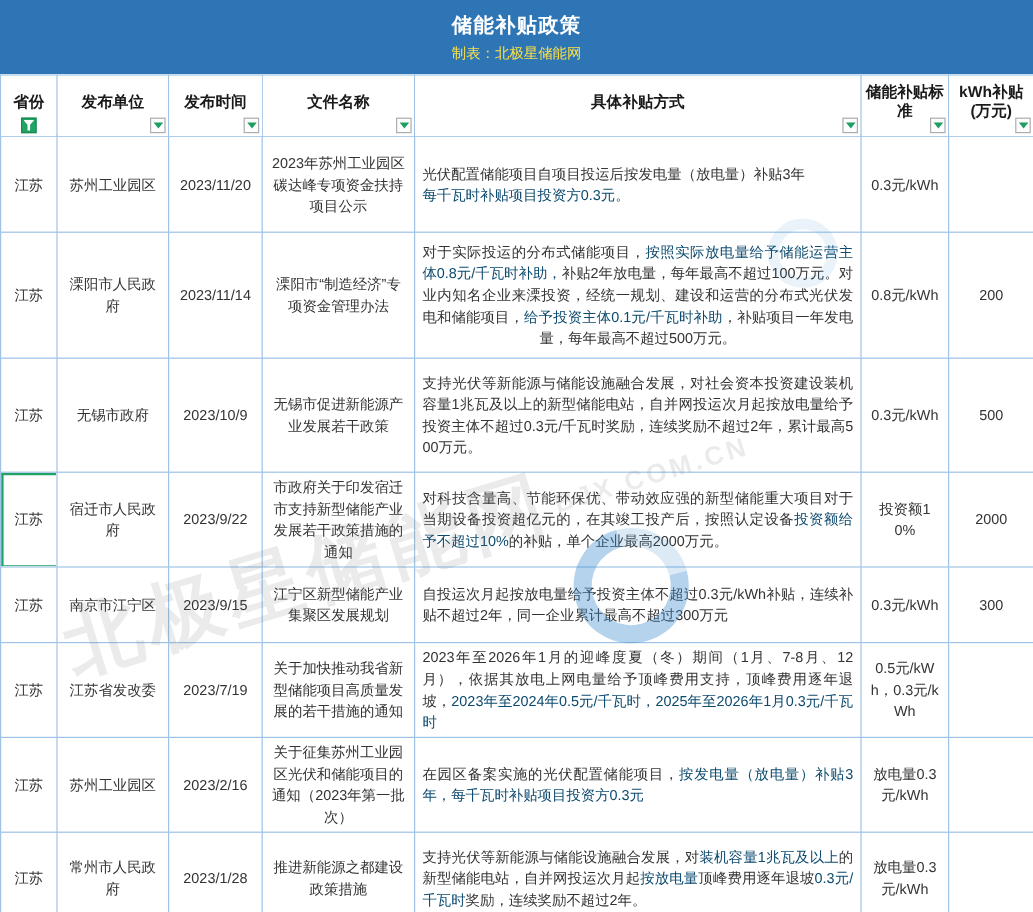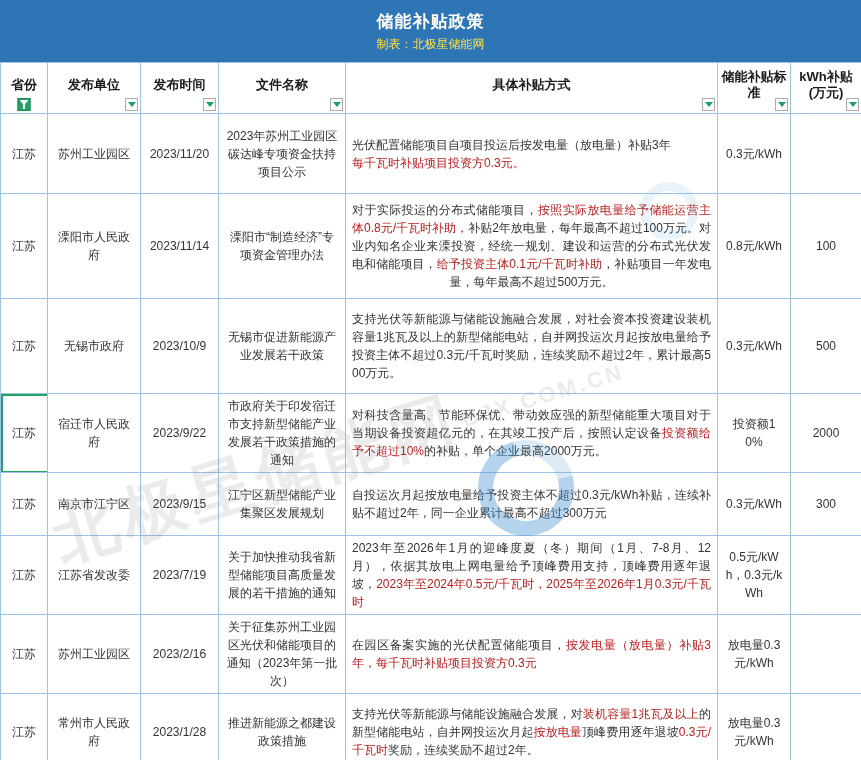--- a/index.html
+++ b/index.html
@@ -31,7 +31,7 @@
   td.sub.center{text-align:left;}
   td.sub.distributed{text-align:justify;text-align-last:center;}
   td.sub.left{text-align:justify;text-align-last:left;}
-  .red{color:#b91c1c;}
+  .red{color:#0c4a6e;}
   
   tbody tr:nth-child(1){height:80px;}
   tbody tr:nth-child(2){height:105px;}

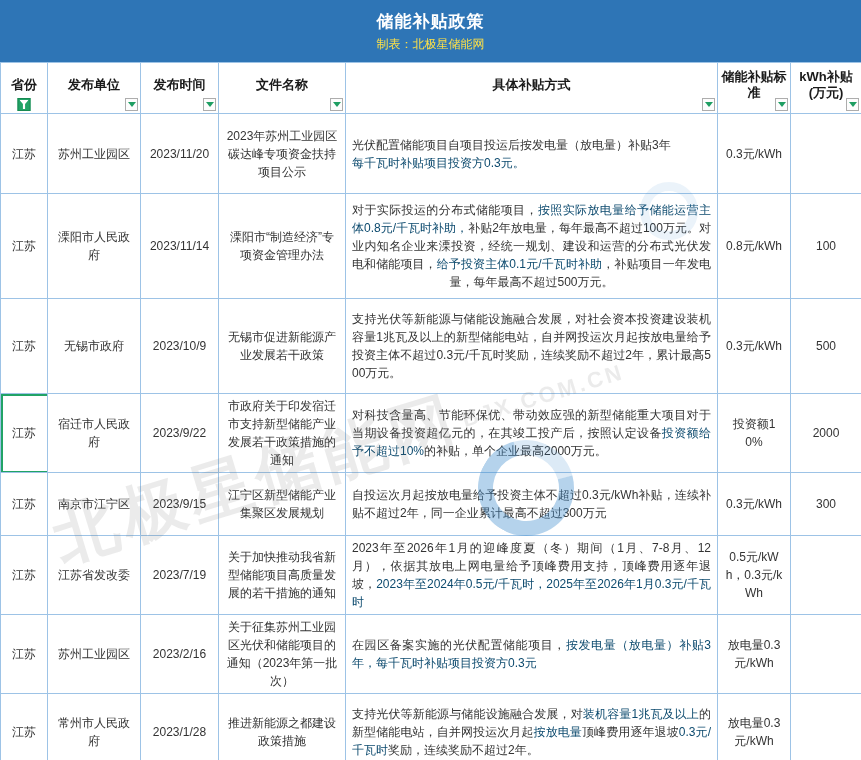--- a/index.html
+++ b/index.html
@@ -165,7 +165,7 @@
             <td class="c">溧阳市“制造经济”专项资金管理办法</td>
             <td class="sub distributed"><span>对于实际投运的分布式储能项目，</span><span class="red">按照实际放电量给予储能运营主体0.8元/千瓦时补助，</span><span>补贴2年放电量，每年最高不超过100万元。对业内知名企业来溧投资，经统一规划、建设和运营的分布式光伏发电和储能项目，</span><span class="red">给予投资主体0.1元/千瓦时补助</span><span>，补贴项目一年发电量，每年最高不超过500万元。</span></td>
             <td class="c">0.8元/kWh</td>
-            <td class="c">100</td>
+            <td class="c">200</td>
           </tr>
           <tr>
             <td class="c">江苏</td>

